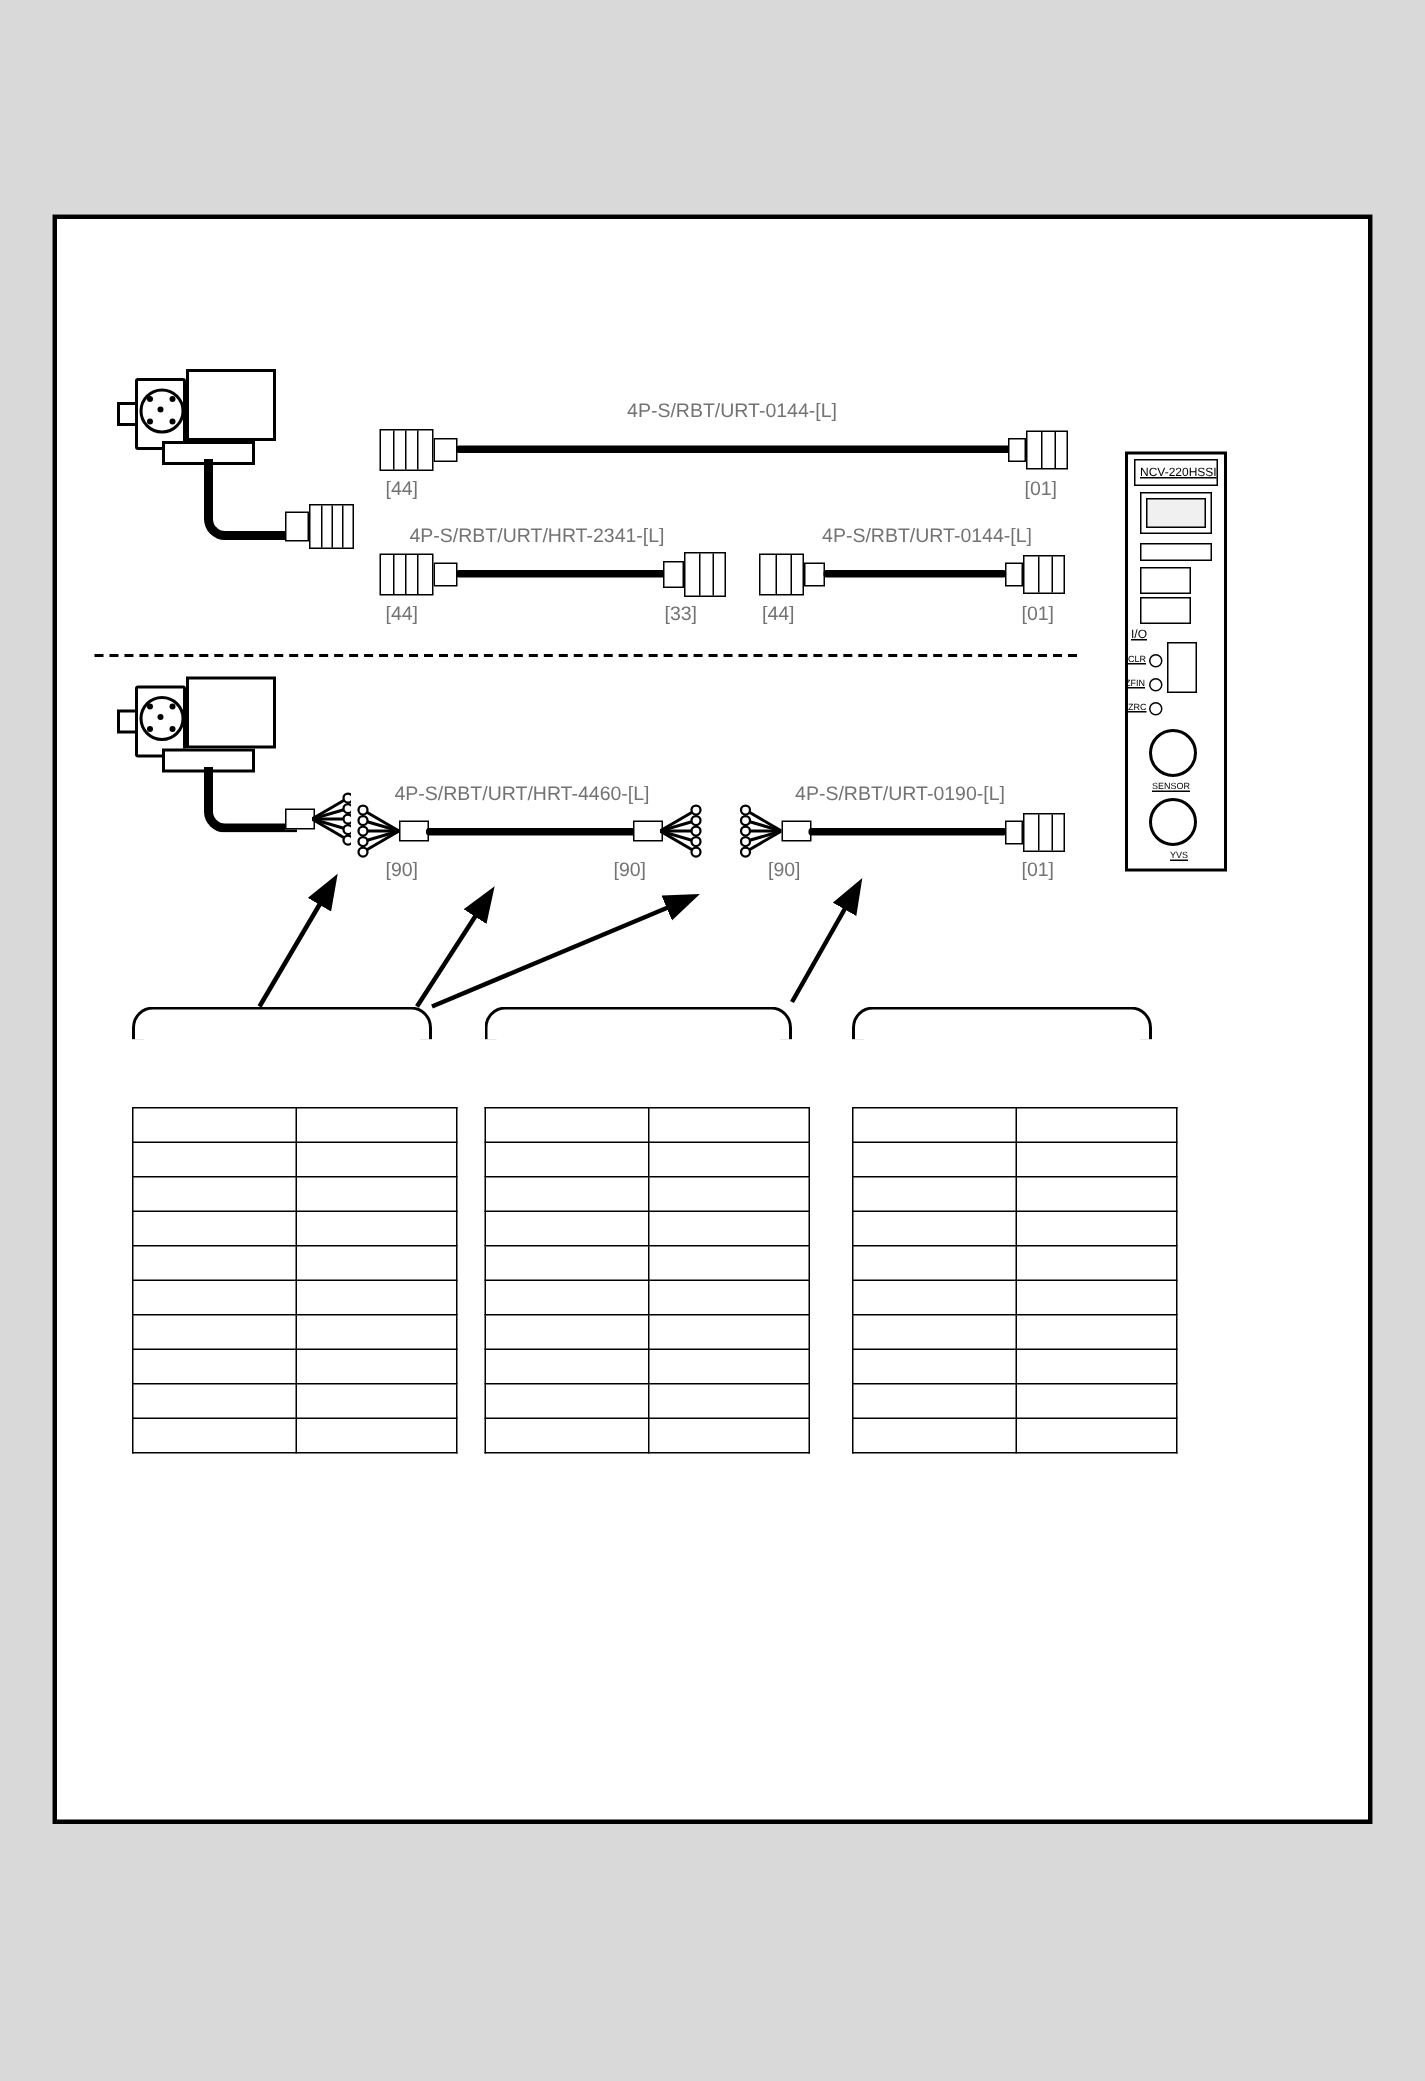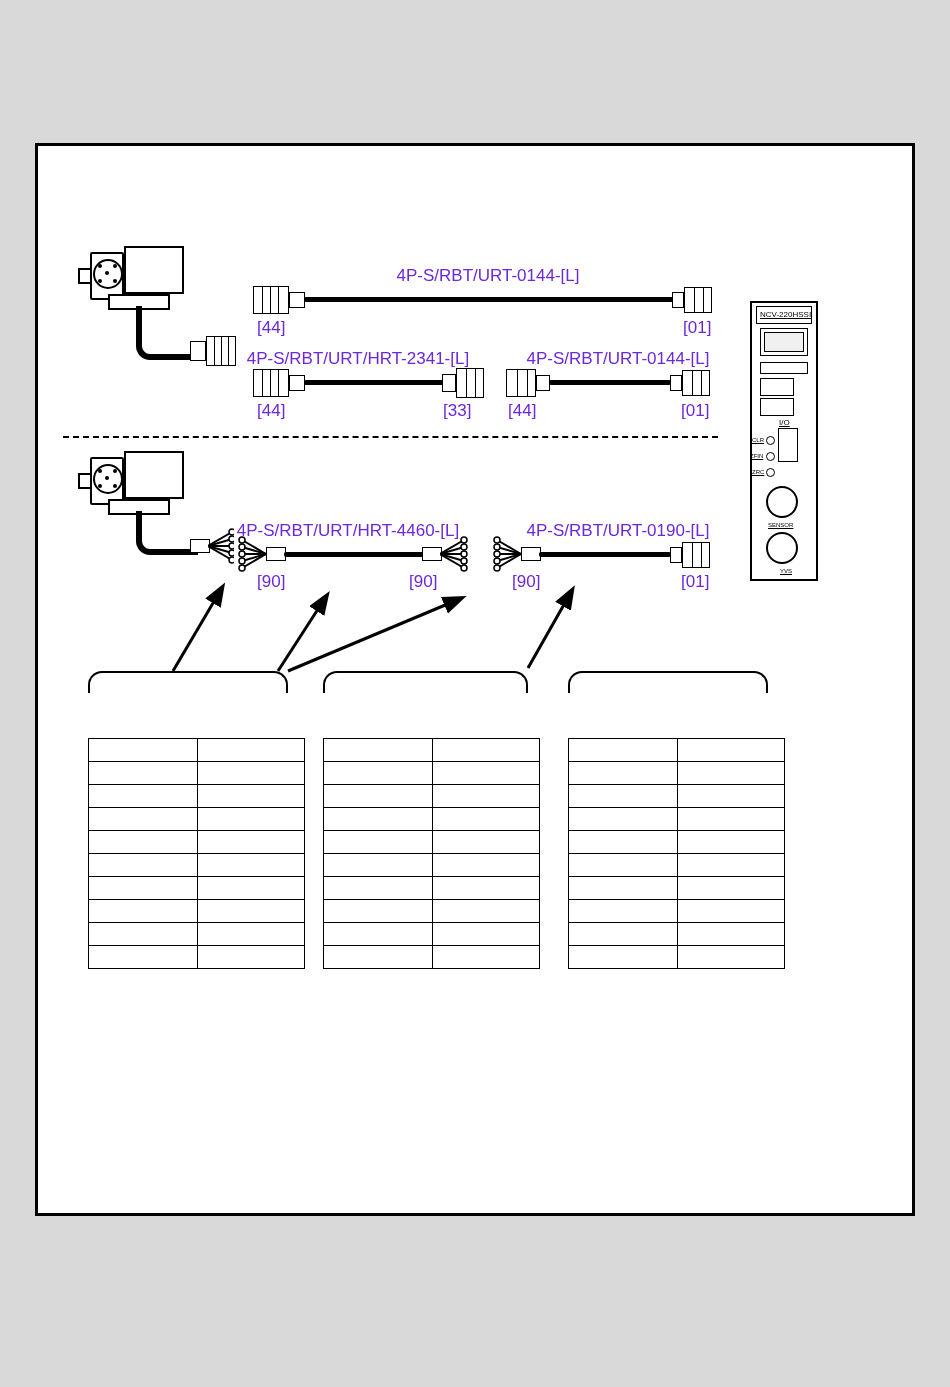--- a/index.html
+++ b/index.html
@@ -20,8 +20,8 @@
   }
   .lbl{
     position:absolute;
-    font-size:17px;
-    color:#6d28d9;
+    font-size:13px;
+    color:#737373;
     white-space:nowrap;
   }
   .lbl-c{ text-align:center; }

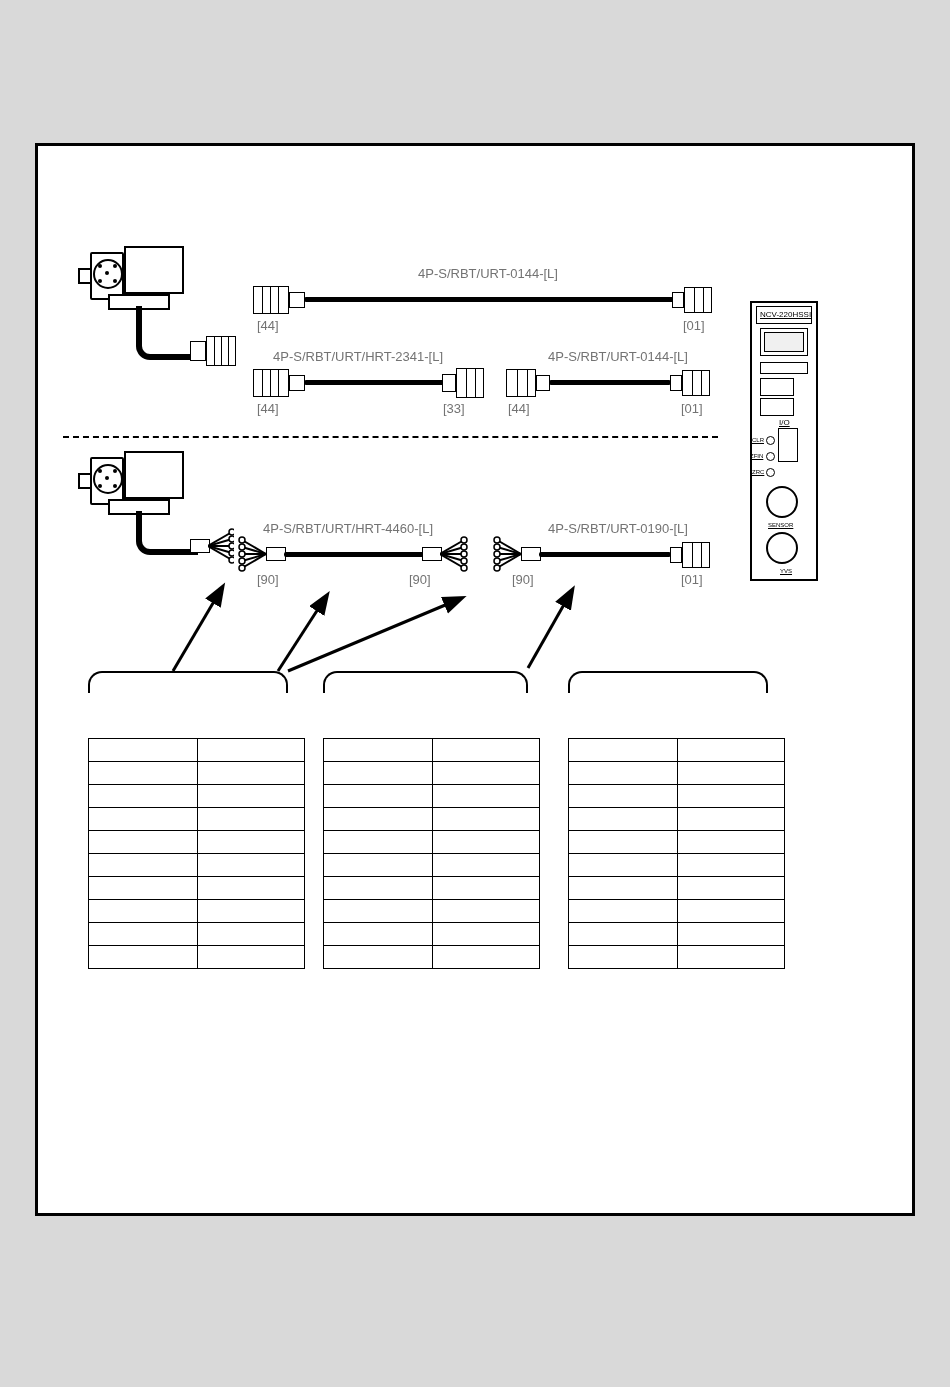--- a/index.html
+++ b/index.html
@@ -346,7 +346,7 @@
   <div class="drive-inner" style="left:722px;top:216px;width:48px;height:12px;"></div>
   <div class="drive-inner" style="left:722px;top:232px;width:34px;height:18px;"></div>
   <div class="drive-inner" style="left:722px;top:252px;width:34px;height:18px;"></div>
-  <div class="drive-label" style="left:741px;top:272px;">I/O</div>
+  <div class="drive-label" style="left:716px;top:272px;">I/O</div>
   <div class="drive-inner" style="left:740px;top:282px;width:20px;height:34px;"></div>
   <div class="led" style="left:728px;top:290px;"></div>
   <div class="drive-label" style="left:714px;top:291px;font-size:6px;">CLR</div>

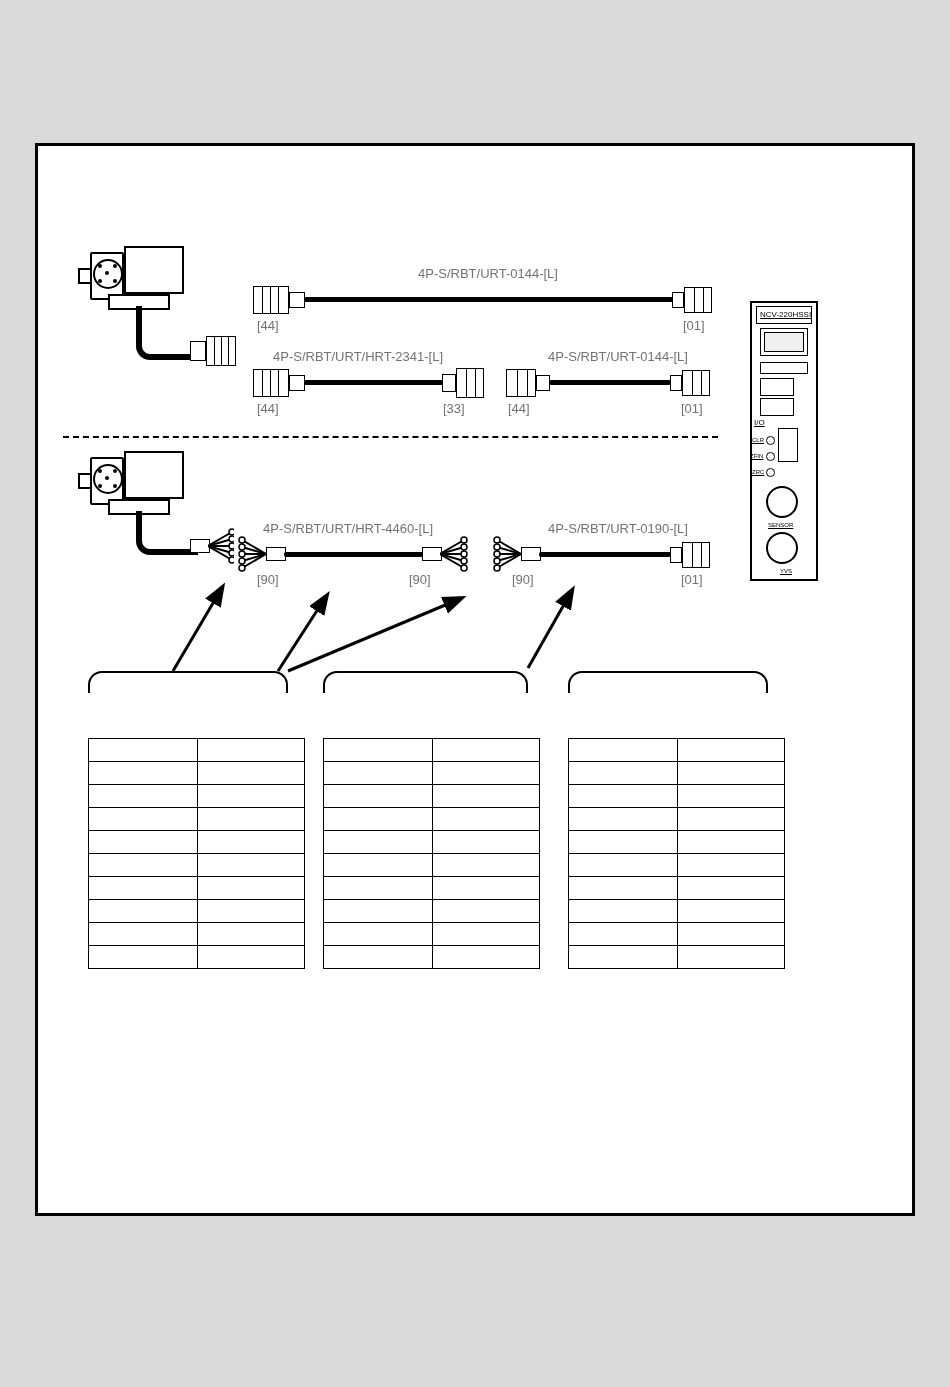--- a/index.html
+++ b/index.html
@@ -314,7 +314,7 @@
   </div>
 
   <div>
-    <div class="lbl lbl-c" style="left:430px;top:375px;width:300px;">4P-S/RBT/URT-0190-[L]</div>
+    <div class="lbl lbl-c" style="left:412px;top:375px;width:300px;">4P-S/RBT/URT-0190-[L]</div>
     <svg style="position:absolute;left:455px;top:390px;width:30px;height:36px;">
       <path d="M28,18 L4,4" stroke="#000" stroke-width="2" fill="none"></path>
       <path d="M28,18 L4,11" stroke="#000" stroke-width="2" fill="none"></path>

